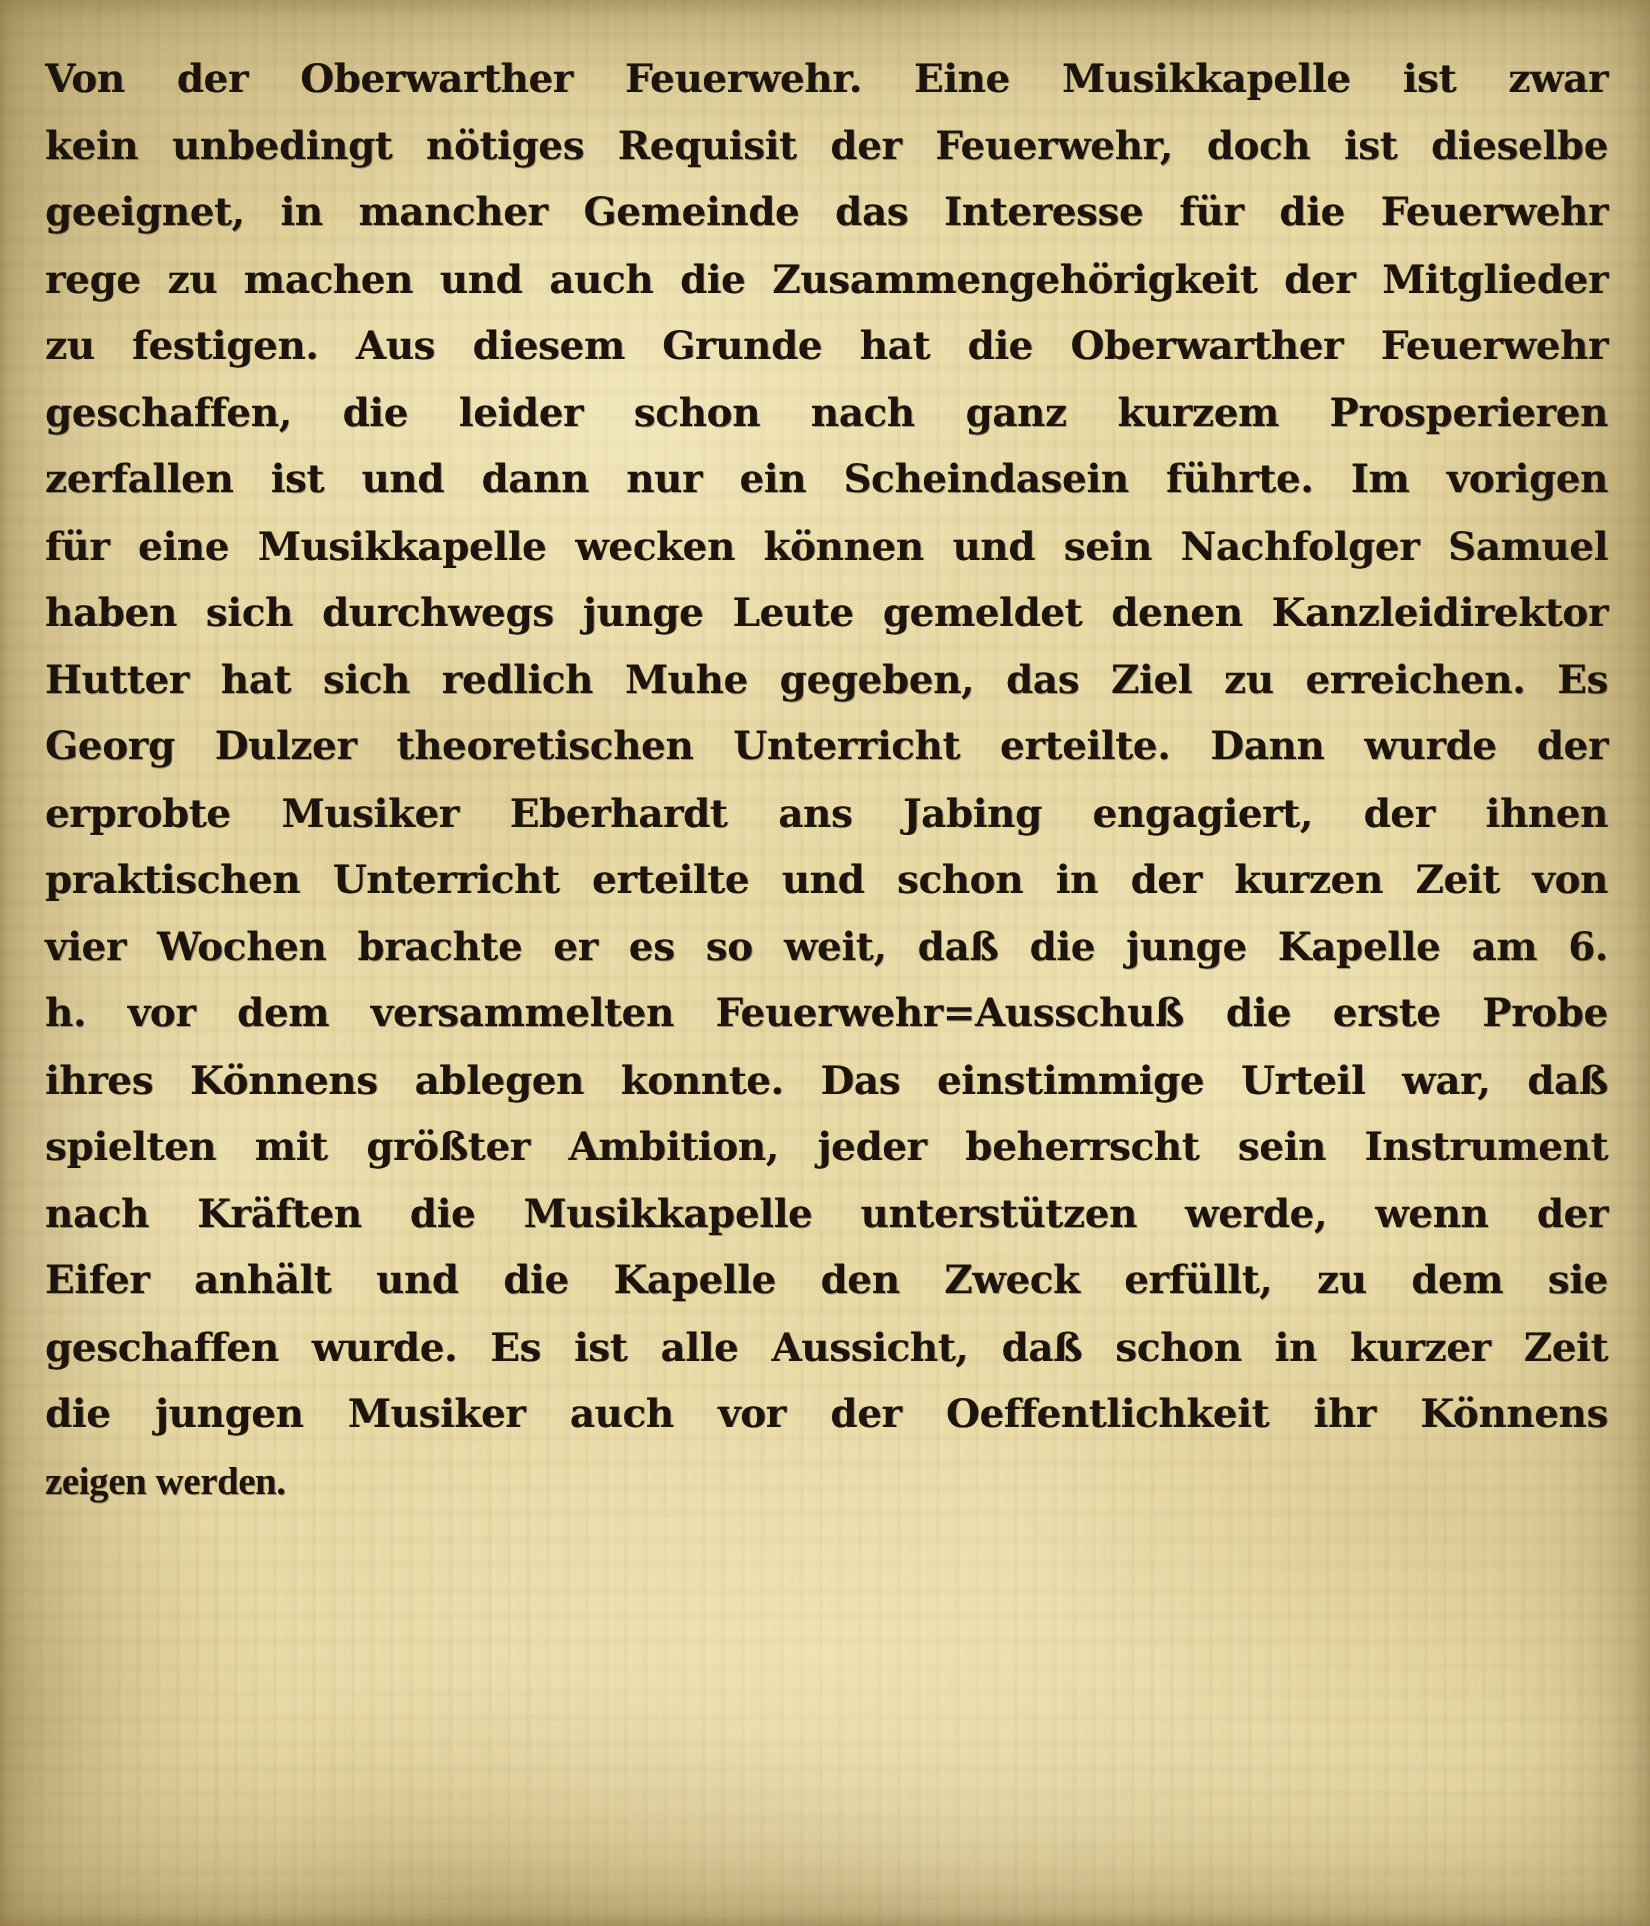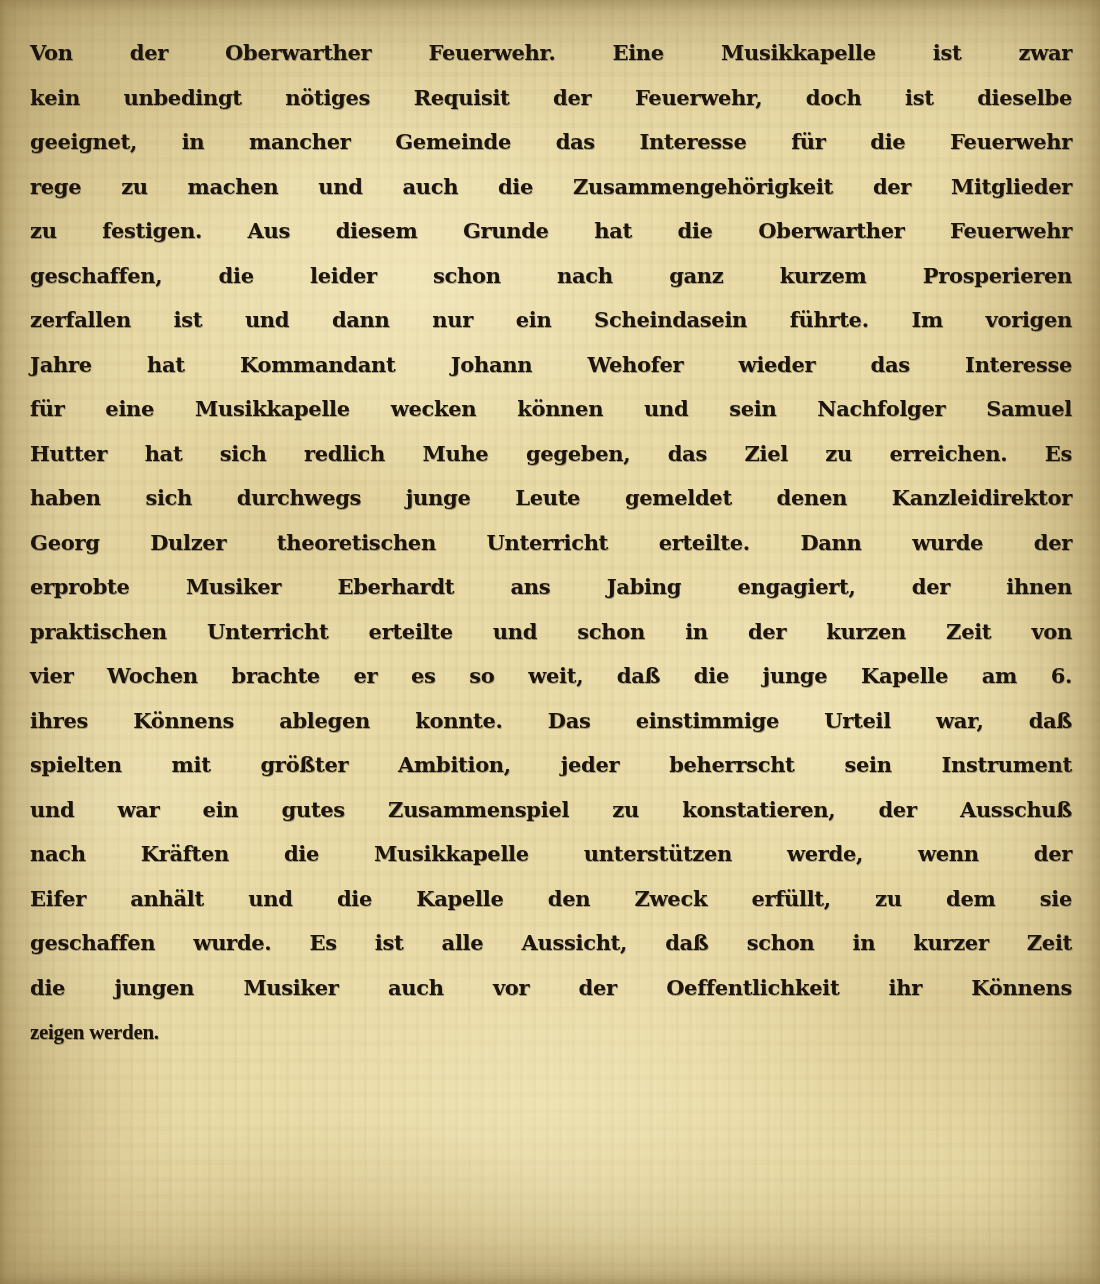--- a/index.html
+++ b/index.html
@@ -55,7 +55,7 @@
     top: 31px;
     color: #1c140d;
     font-weight: 700;
-    font-size: 21px;
+    font-size: 26px;
     letter-spacing: -0.3px;
     text-shadow: 0.6px 0.6px 0 rgba(28,20,13,0.35);
   }

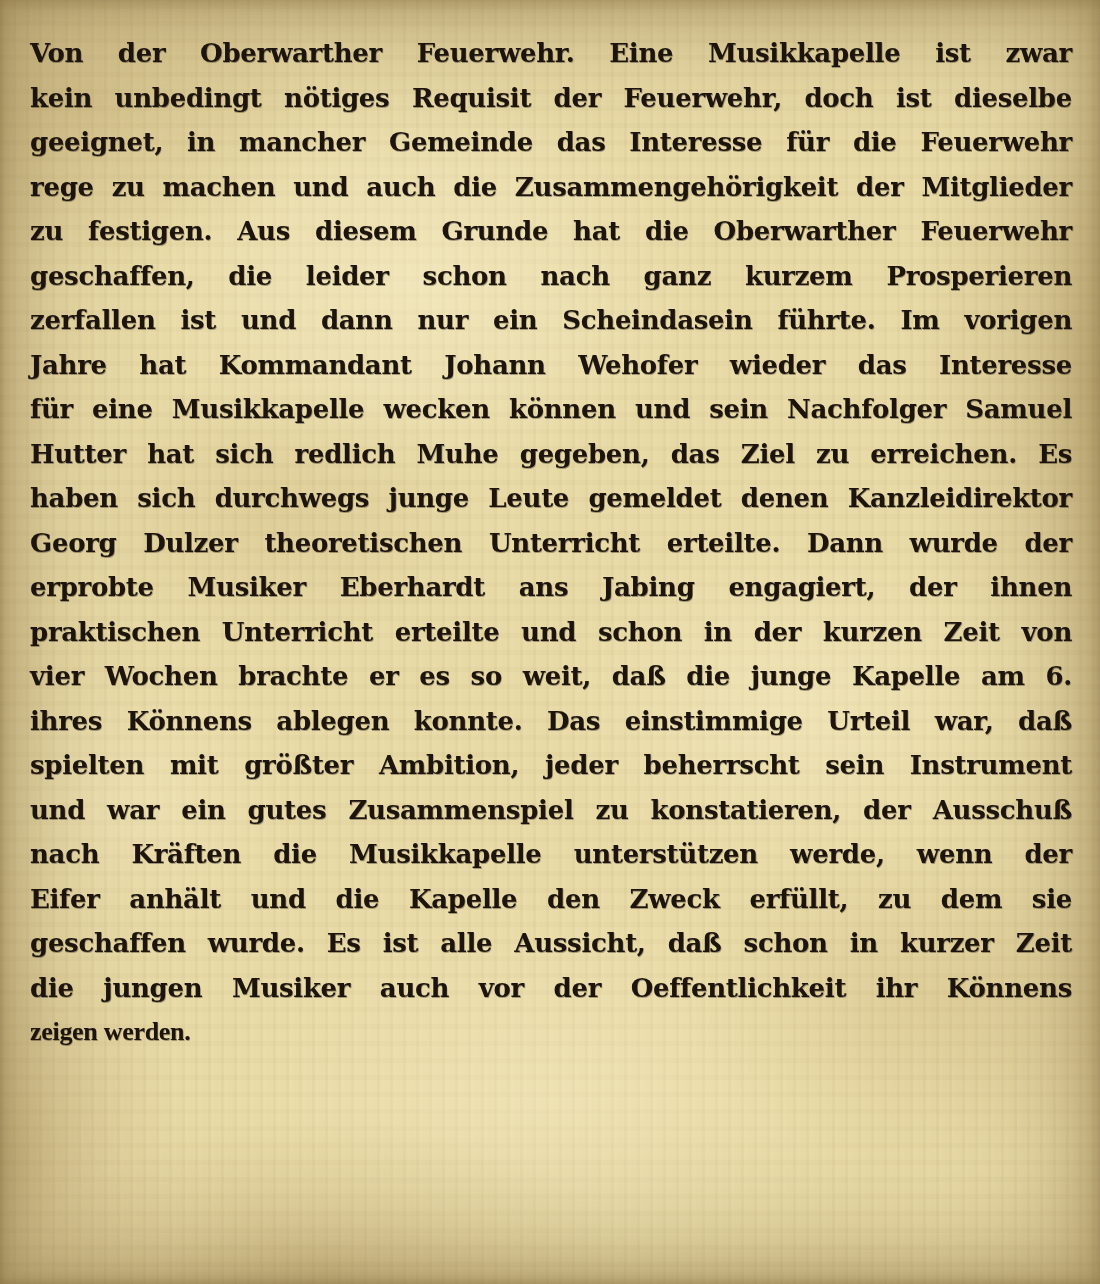--- a/index.html
+++ b/index.html
@@ -84,7 +84,6 @@
       <div class="line">zu festigen. Aus diesem Grunde hat die Oberwarther Feuerwehr</div>
       <div class="line">geschaffen, die leider schon nach ganz kurzem Prosperieren</div>
       <div class="line">zerfallen ist und dann nur ein Scheindasein führte. Im vorigen</div>
-      <div class="line">Jahre hat Kommandant Johann Wehofer wieder das Interesse</div>
       <div class="line">für eine Musikkapelle wecken können und sein Nachfolger Samuel</div>
       <div class="line">Hutter hat sich redlich Muhe gegeben, das Ziel zu erreichen. Es</div>
       <div class="line">haben sich durchwegs junge Leute gemeldet denen Kanzleidirektor</div>

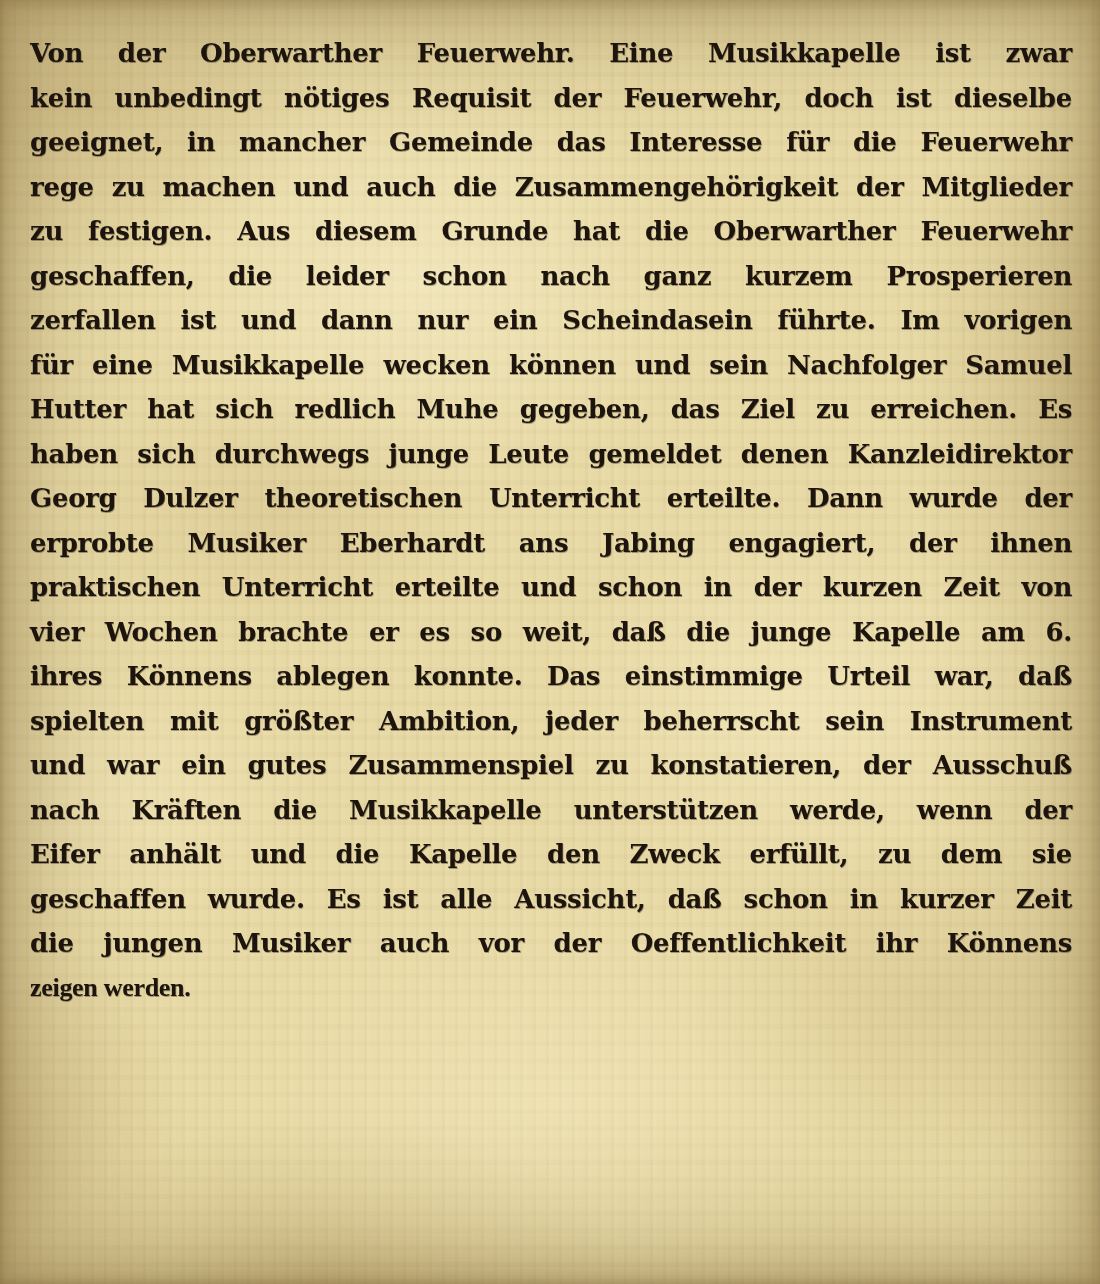--- a/index.html
+++ b/index.html
@@ -85,8 +85,8 @@
       <div class="line">geschaffen, die leider schon nach ganz kurzem Prosperieren</div>
       <div class="line">zerfallen ist und dann nur ein Scheindasein führte. Im vorigen</div>
       <div class="line">für eine Musikkapelle wecken können und sein Nachfolger Samuel</div>
+      <div class="line">haben sich durchwegs junge Leute gemeldet denen Kanzleidirektor</div>
       <div class="line">Hutter hat sich redlich Muhe gegeben, das Ziel zu erreichen. Es</div>
-      <div class="line">haben sich durchwegs junge Leute gemeldet denen Kanzleidirektor</div>
       <div class="line">Georg Dulzer theoretischen Unterricht erteilte. Dann wurde der</div>
       <div class="line">erprobte Musiker Eberhardt ans Jabing engagiert, der ihnen</div>
       <div class="line">praktischen Unterricht erteilte und schon in der kurzen Zeit von</div>

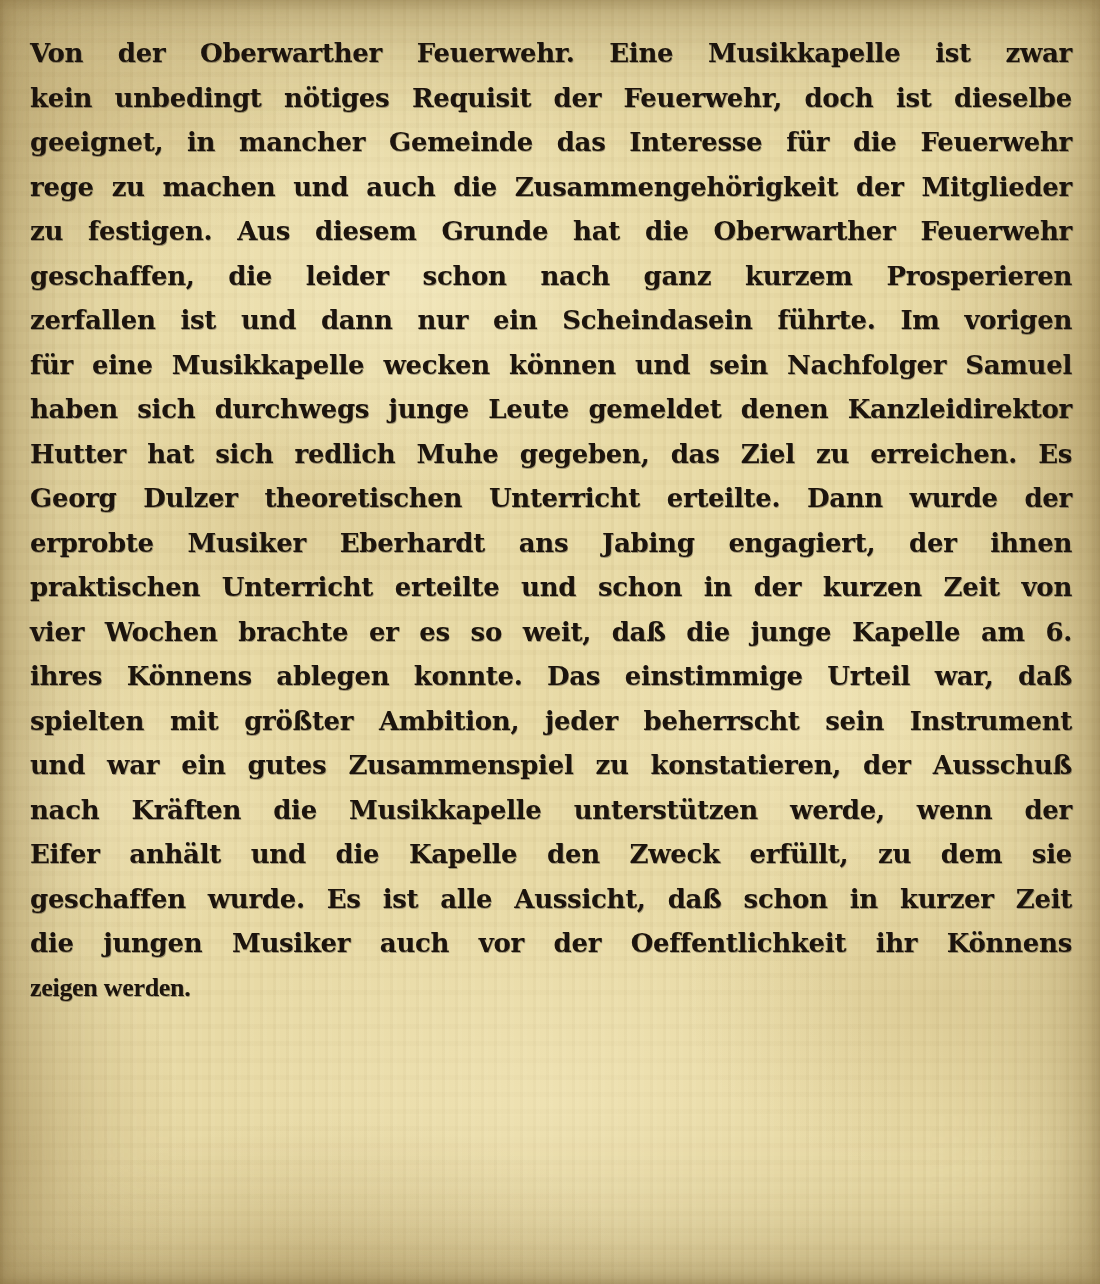--- a/index.html
+++ b/index.html
@@ -91,6 +91,7 @@
       <div class="line">erprobte Musiker Eberhardt ans Jabing engagiert, der ihnen</div>
       <div class="line">praktischen Unterricht erteilte und schon in der kurzen Zeit von</div>
       <div class="line">vier Wochen brachte er es so weit, daß die junge Kapelle am 6.</div>
+      <div class="line">h. vor dem versammelten Feuerwehr=Ausschuß die erste Probe</div>
       <div class="line">ihres Könnens ablegen konnte. Das einstimmige Urteil war, daß</div>
       <div class="line">spielten mit größter Ambition, jeder beherrscht sein Instrument</div>
       <div class="line">und war ein gutes Zusammenspiel zu konstatieren, der Ausschuß</div>

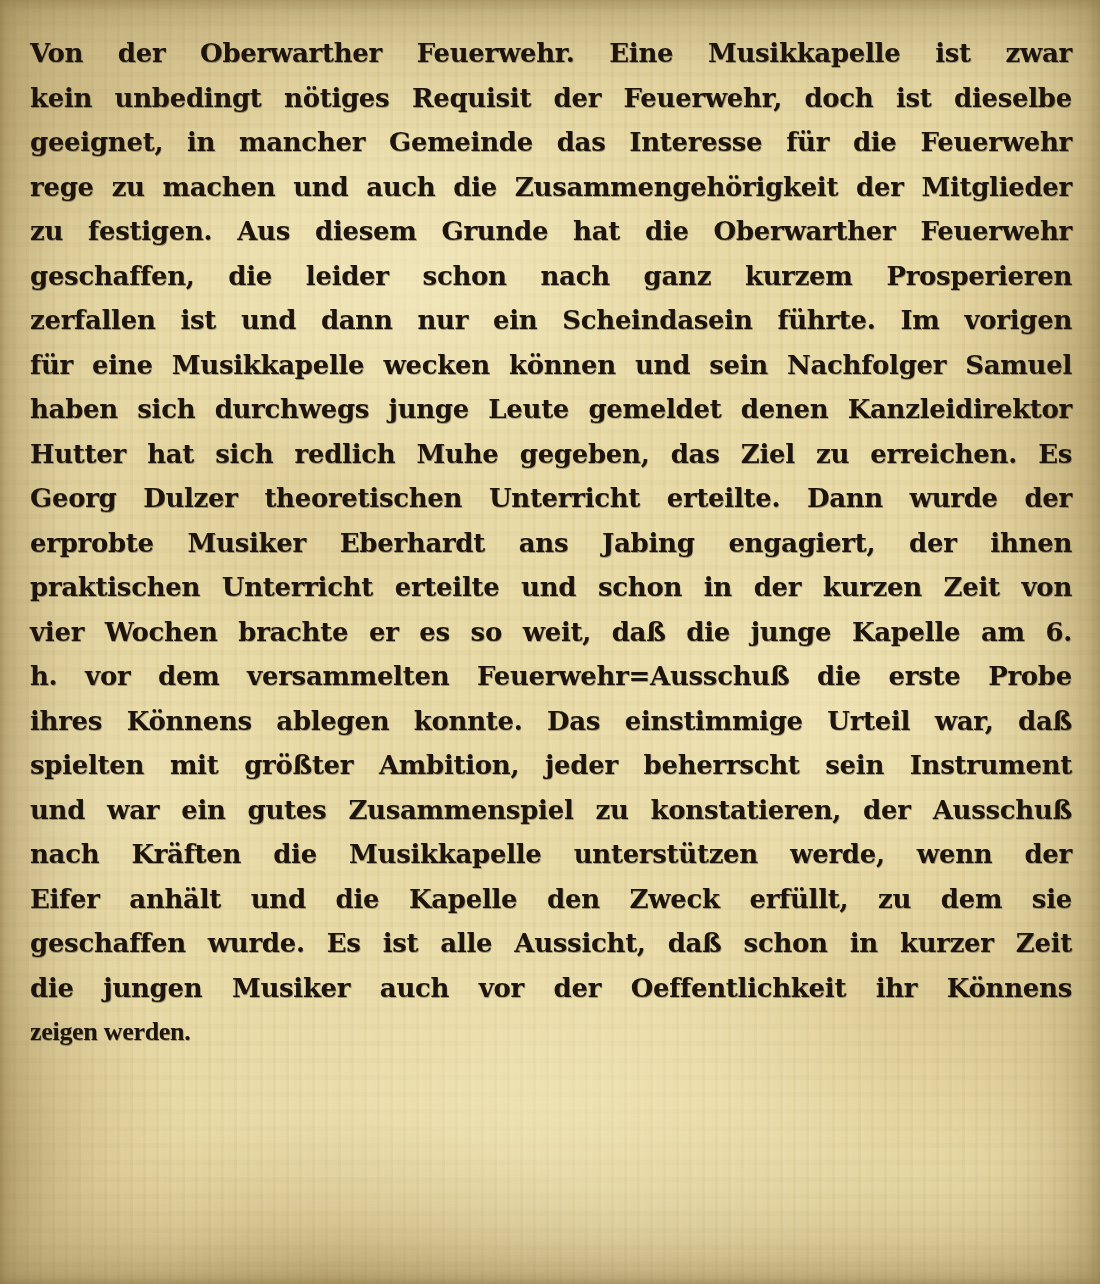--- a/index.html
+++ b/index.html
@@ -94,7 +94,6 @@
       <div class="line">h. vor dem versammelten Feuerwehr=Ausschuß die erste Probe</div>
       <div class="line">ihres Könnens ablegen konnte. Das einstimmige Urteil war, daß</div>
       <div class="line">spielten mit größter Ambition, jeder beherrscht sein Instrument</div>
-      <div class="line">und war ein gutes Zusammenspiel zu konstatieren, der Ausschuß</div>
       <div class="line">nach Kräften die Musikkapelle unterstützen werde, wenn der</div>
       <div class="line">Eifer anhält und die Kapelle den Zweck erfüllt, zu dem sie</div>
       <div class="line">geschaffen wurde. Es ist alle Aussicht, daß schon in kurzer Zeit</div>

